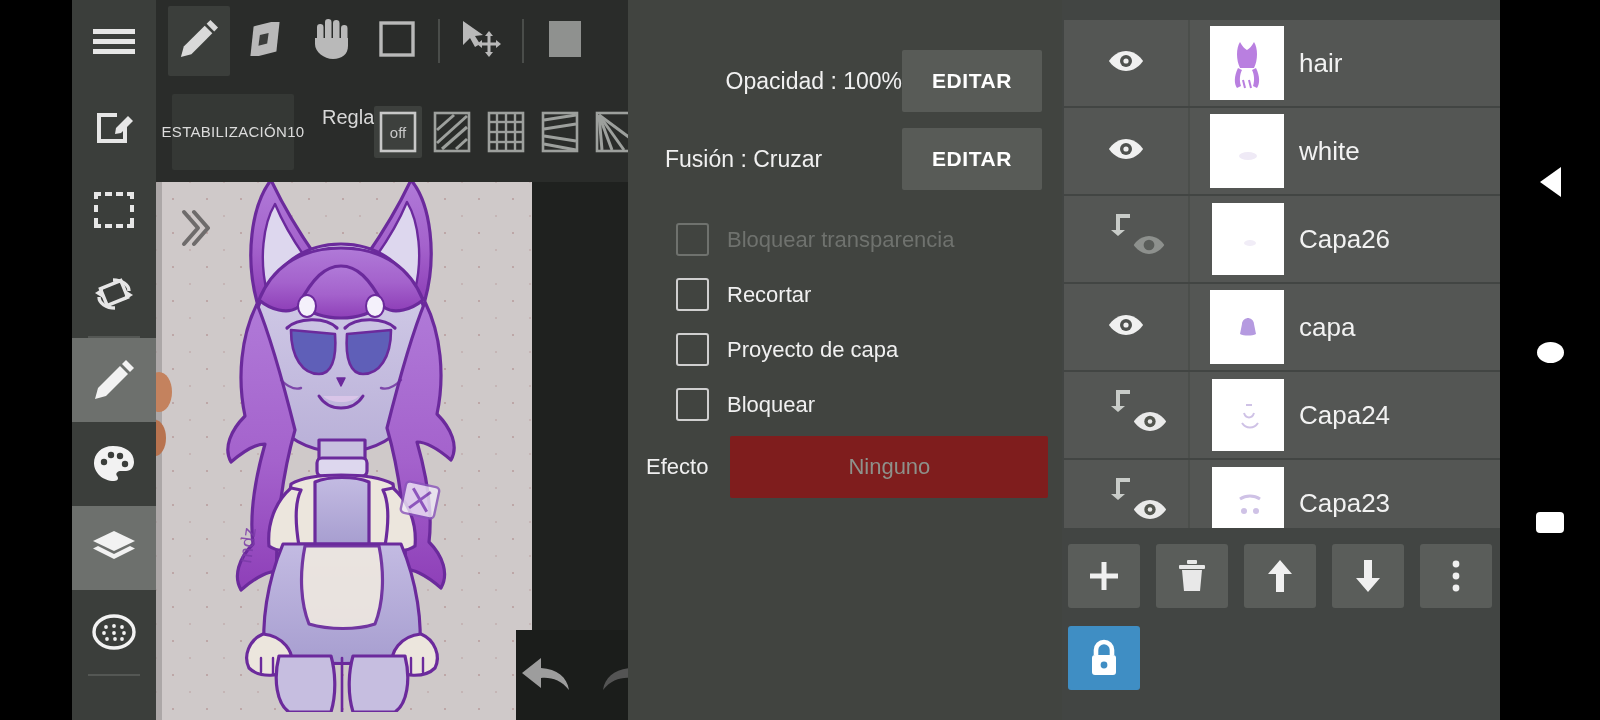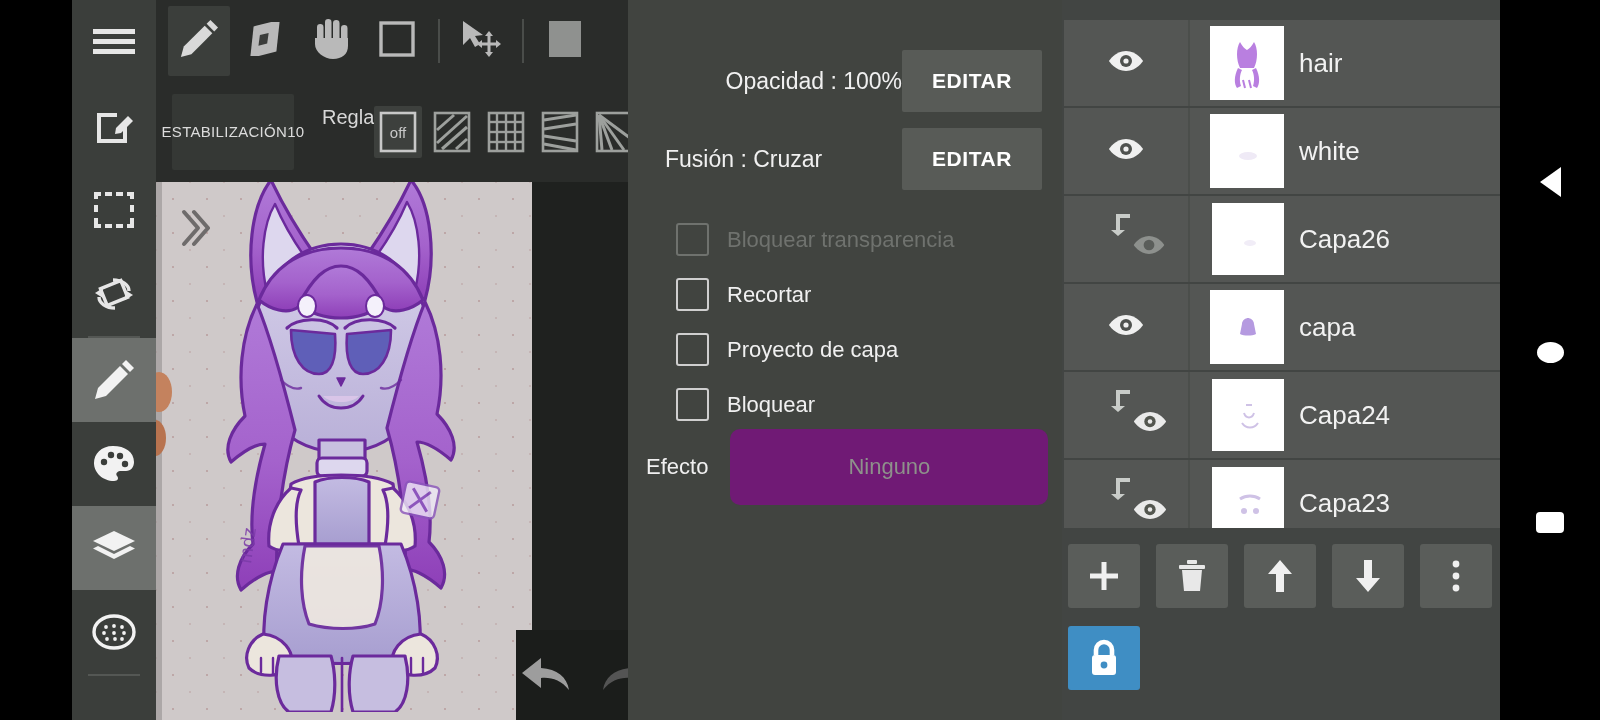--- a/index.html
+++ b/index.html
@@ -111,7 +111,7 @@
   }
   .efecto-label{ color:#f0f0f0; font-size:22px; }
   .efecto-field{
-    width:318px; height:76px; background:#701a75; border-radius:10px;
+    width:318px; height:62px; background:#7f1d1d; border-radius:2px;
     display:flex; align-items:center; justify-content:center;
     color:#8e918b; font-size:22px;
   }

